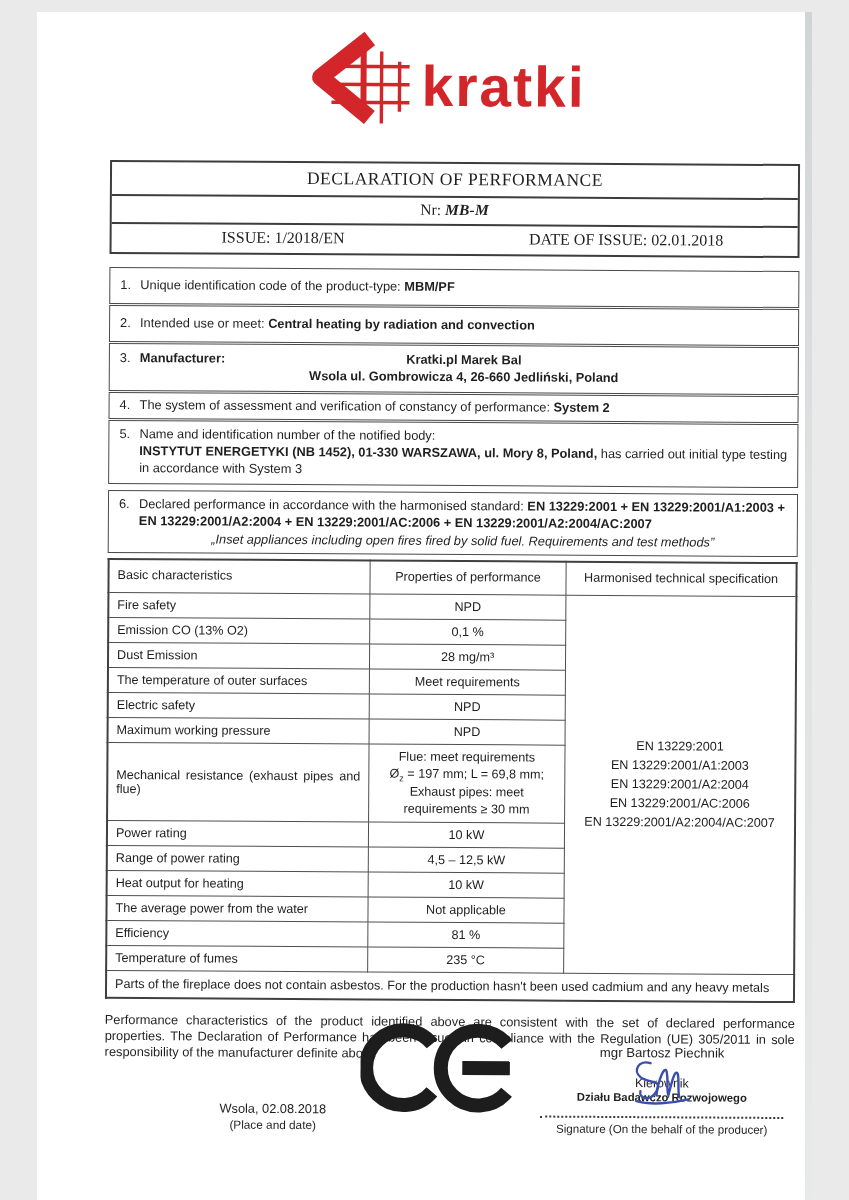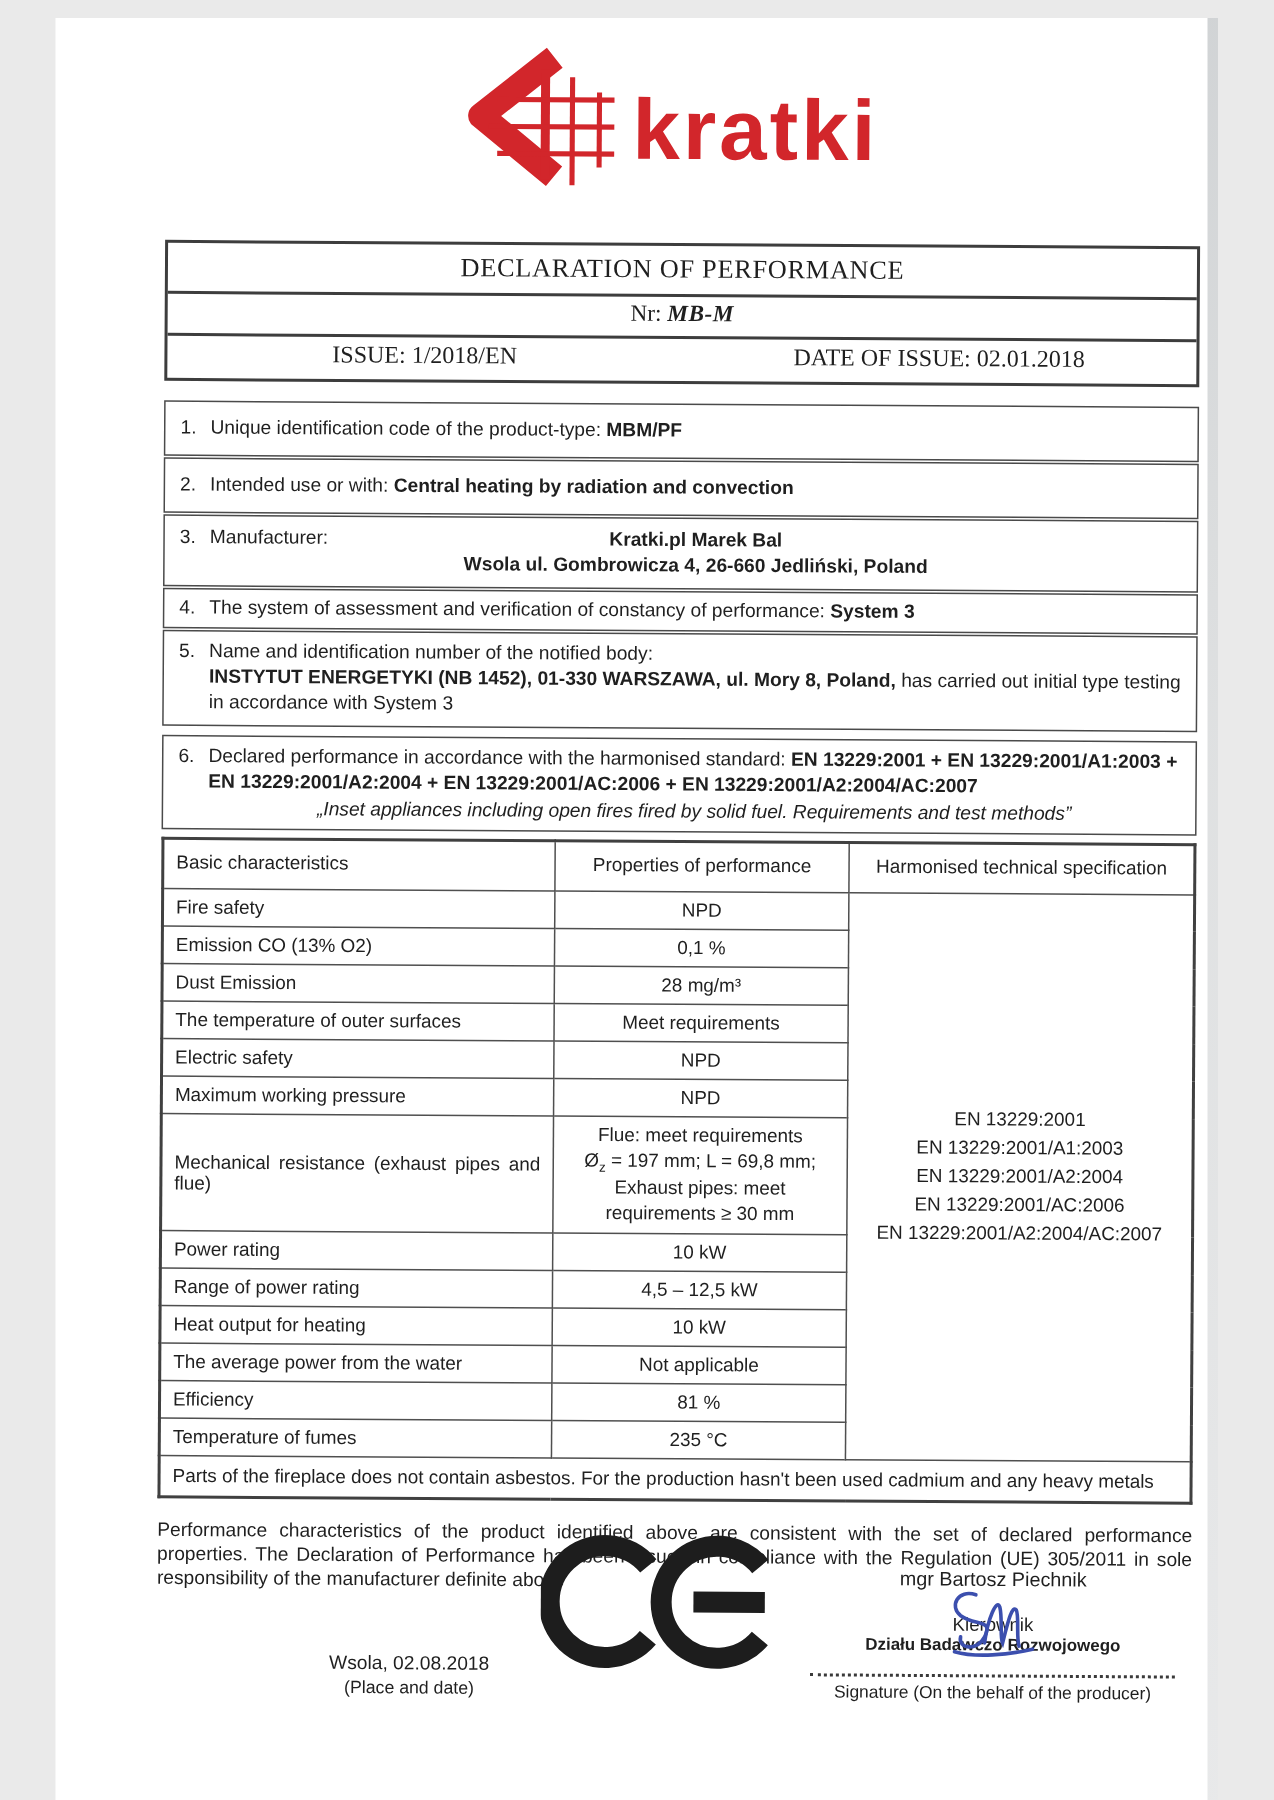--- a/index.html
+++ b/index.html
@@ -117,7 +117,7 @@
       <div class="nbox">
         <span class="num">2.</span>
         <div class="cont">
-          <span>Intended use or with:</span>
+          <span>Intended use or meet:</span>
           <b> <span>Central heating by radiation and convection</span></b>
         </div>
       </div>

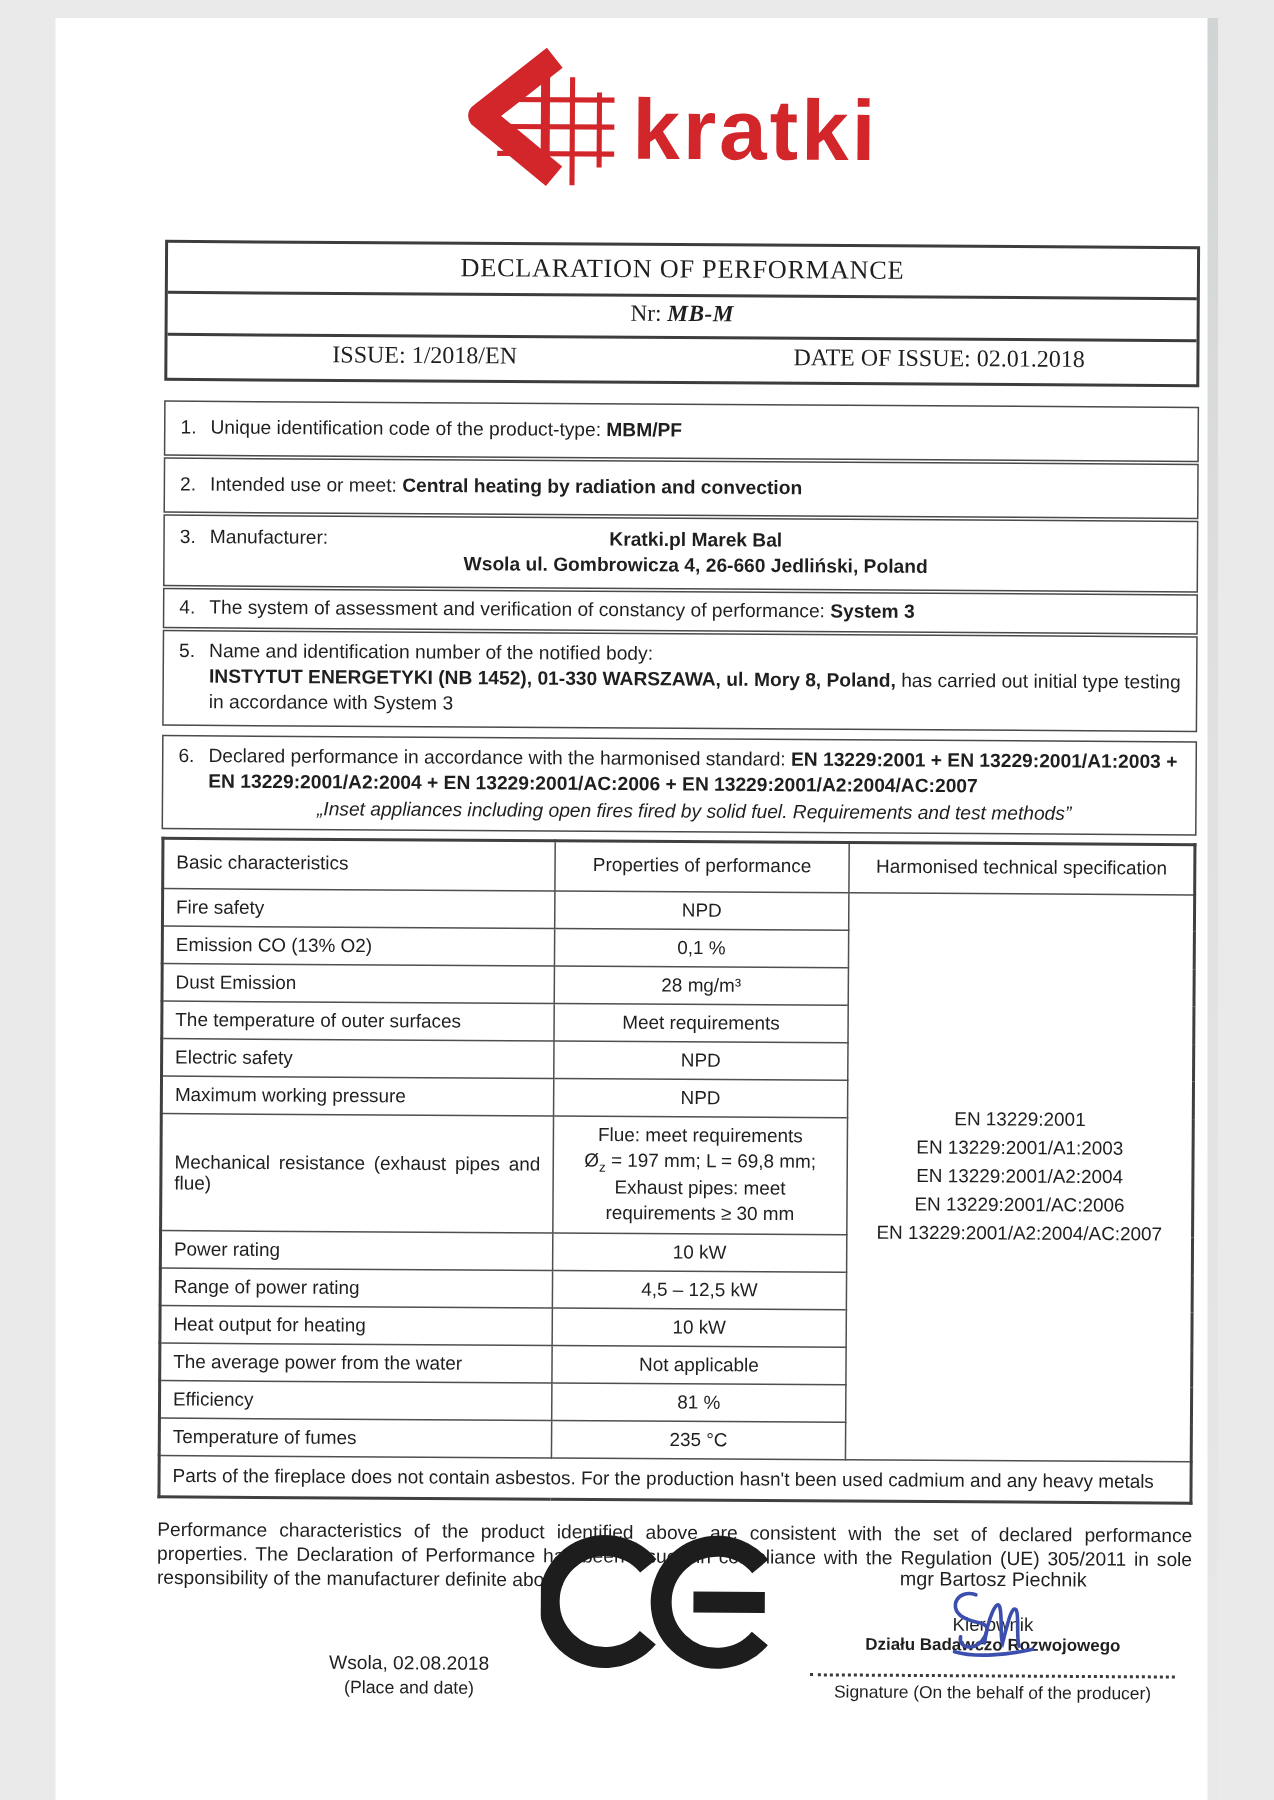--- a/index.html
+++ b/index.html
@@ -37,7 +37,7 @@
   .nbox-5 { padding:5px 10px 6px; }
   .nbox-6 { margin-top:6px; padding:5px 10px 4px; }
   .center-block { text-align:center; font-weight:bold; }
-  .man-label { position:absolute; left:0; top:0; font-weight:normal; }
+  .man-label { position:absolute; left:0; top:0; font-weight:bold; }
   .man-cont { position:relative; }
   .quote-line { font-style:italic; text-align:center; margin-top:1px; }
 

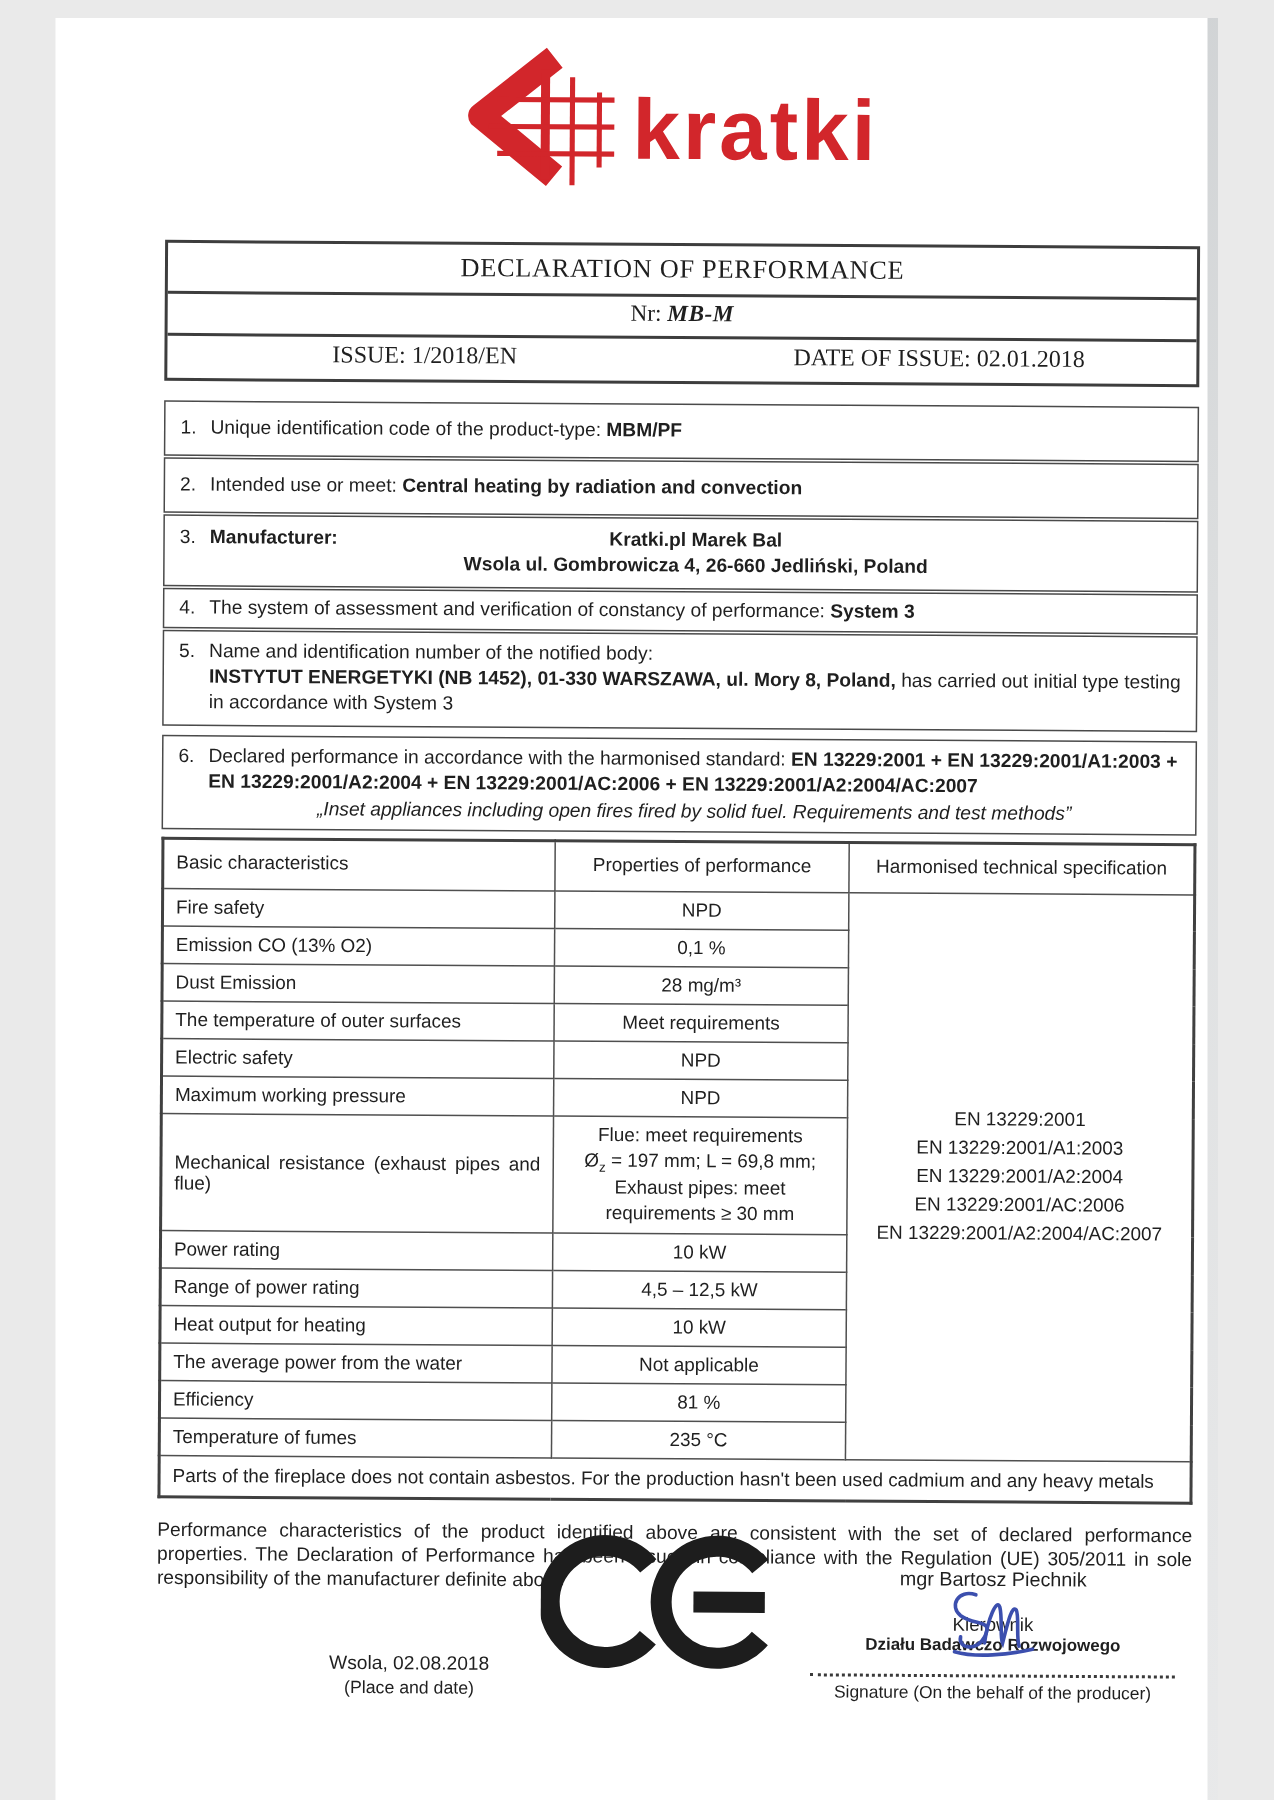--- a/index.html
+++ b/index.html
@@ -137,7 +137,7 @@
         <span class="num">4.</span>
         <div class="cont">
           <span>The system of assessment and verification of constancy of performance:</span>
-          <b> <span>System 3</span></b>
+          <b> <span>System 2</span></b>
         </div>
       </div>
 

